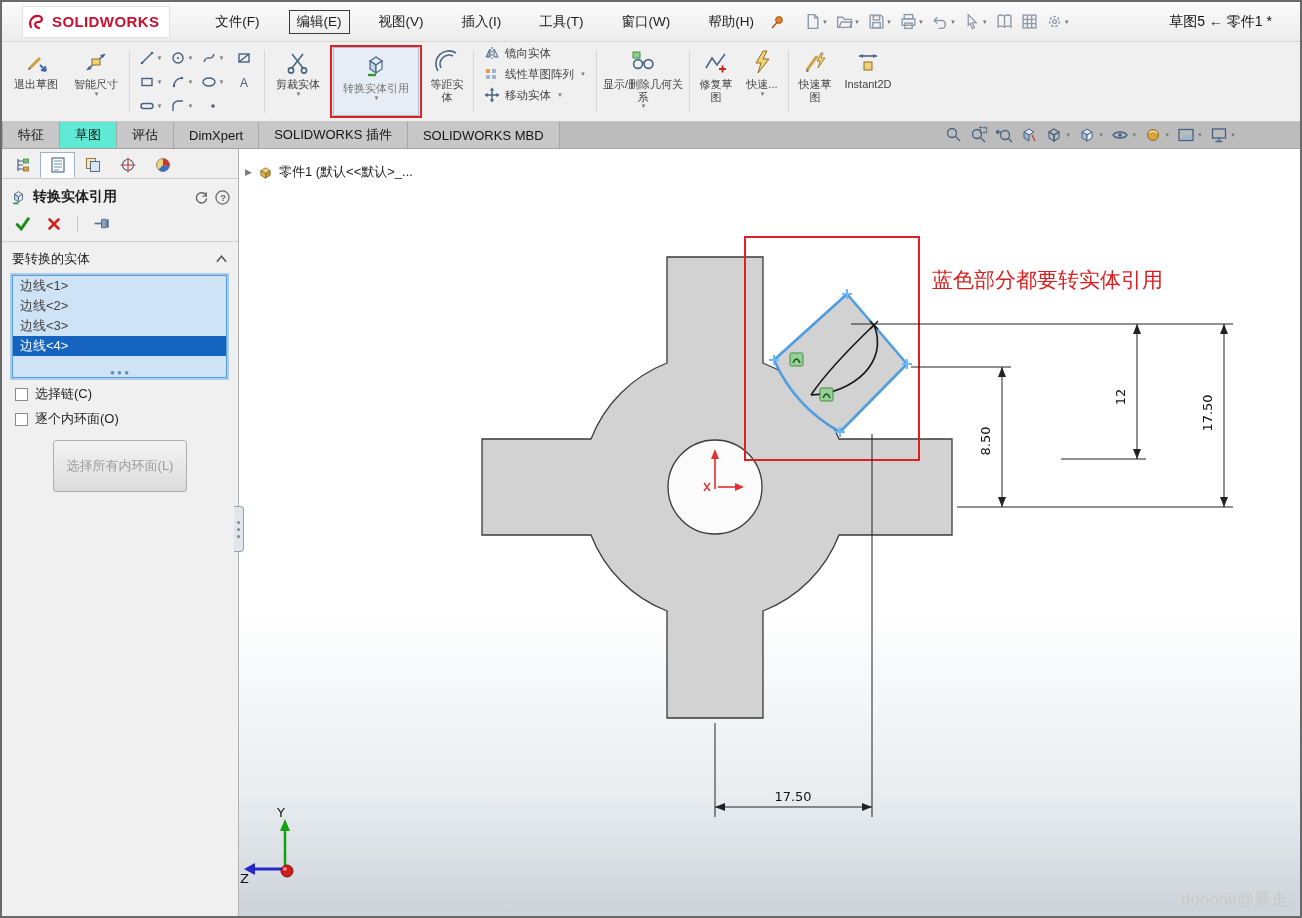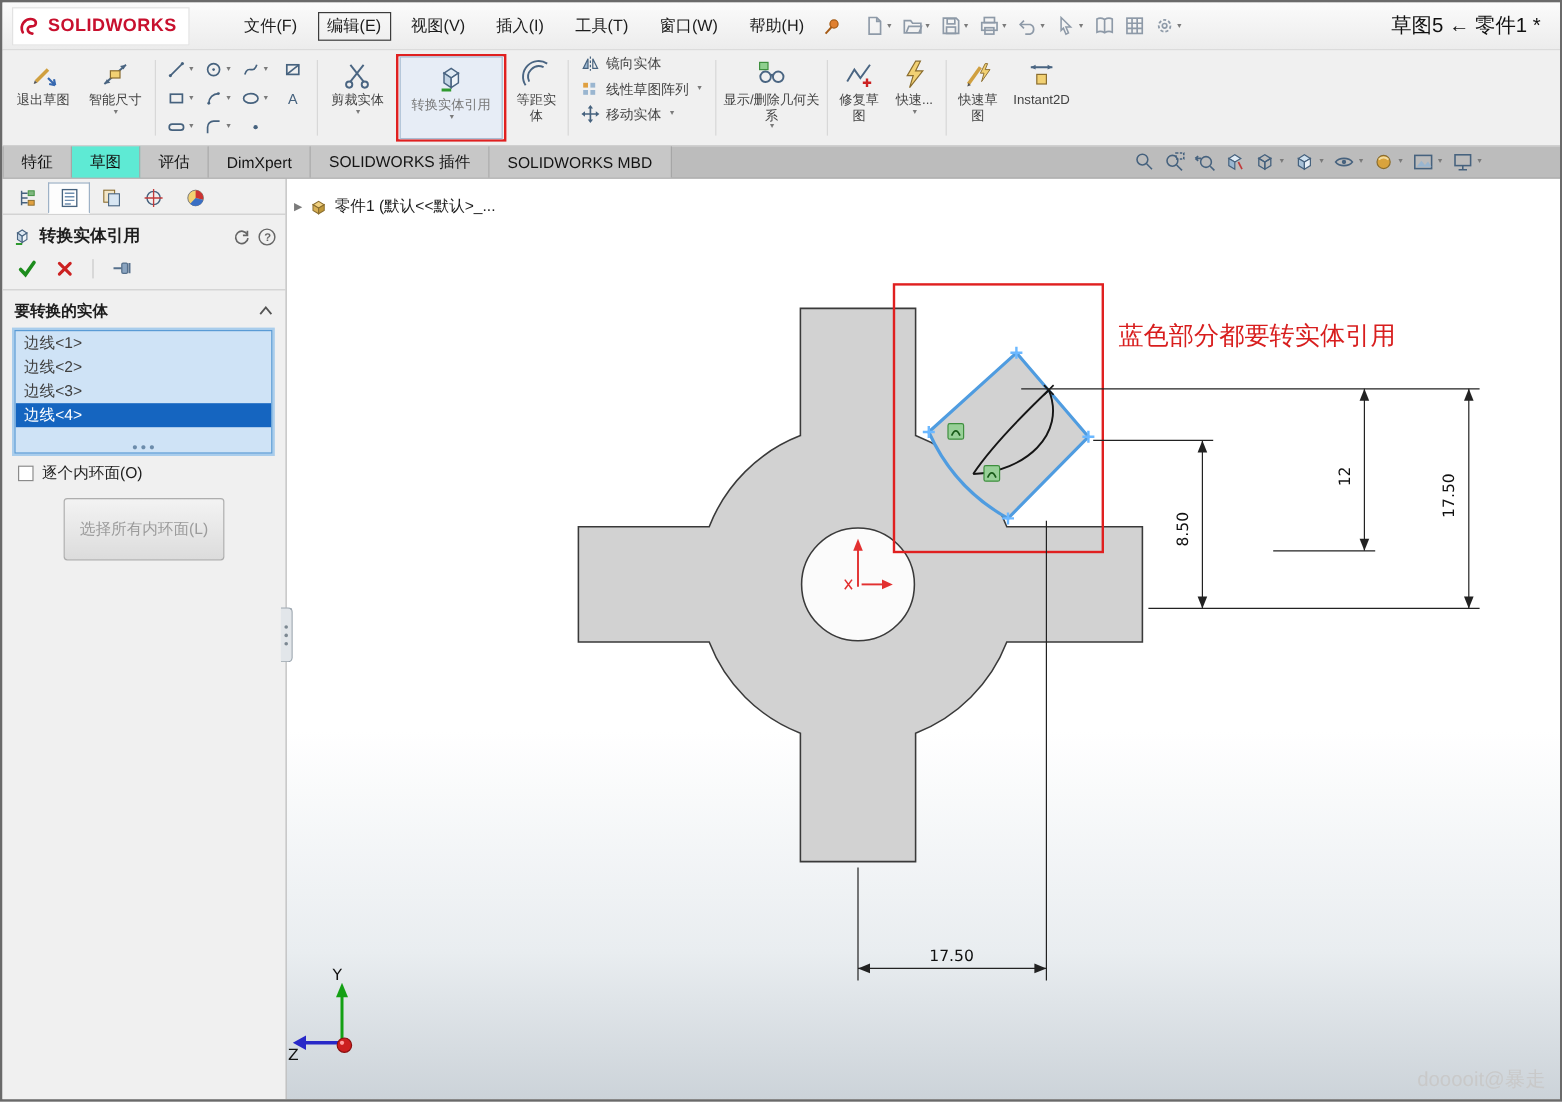--- a/index.html
+++ b/index.html
@@ -7,7 +7,7 @@
   .app{width:1302px;height:918px;border:2px solid #6a6a6a;background:#f0f0f0;display:flex;flex-direction:column;overflow:hidden;position:relative}
 
   
-  .menubar{height:40px;display:flex;align-items:center;background:linear-gradient(#fbfbfb,#ececec);border-bottom:1px solid #d6d6d6;padding:0 8px;flex:0 0 auto}
+  .menubar{height:40px;display:flex;align-items:center;background:linear-gradient(#fbfbfb,#ececec);border-bottom:1px solid #d6d6d6;padding:0 20px;flex:0 0 auto}
   .logo{display:flex;align-items:center;gap:5px;height:32px;padding:2px 10px 2px 4px;background:#fff;border:1px solid #e2e2e2;margin-right:36px}
   .logo-text{color:#c8102e;font-weight:bold;font-size:15px;letter-spacing:.4px}
   .menus{display:flex;align-items:center;gap:8px}

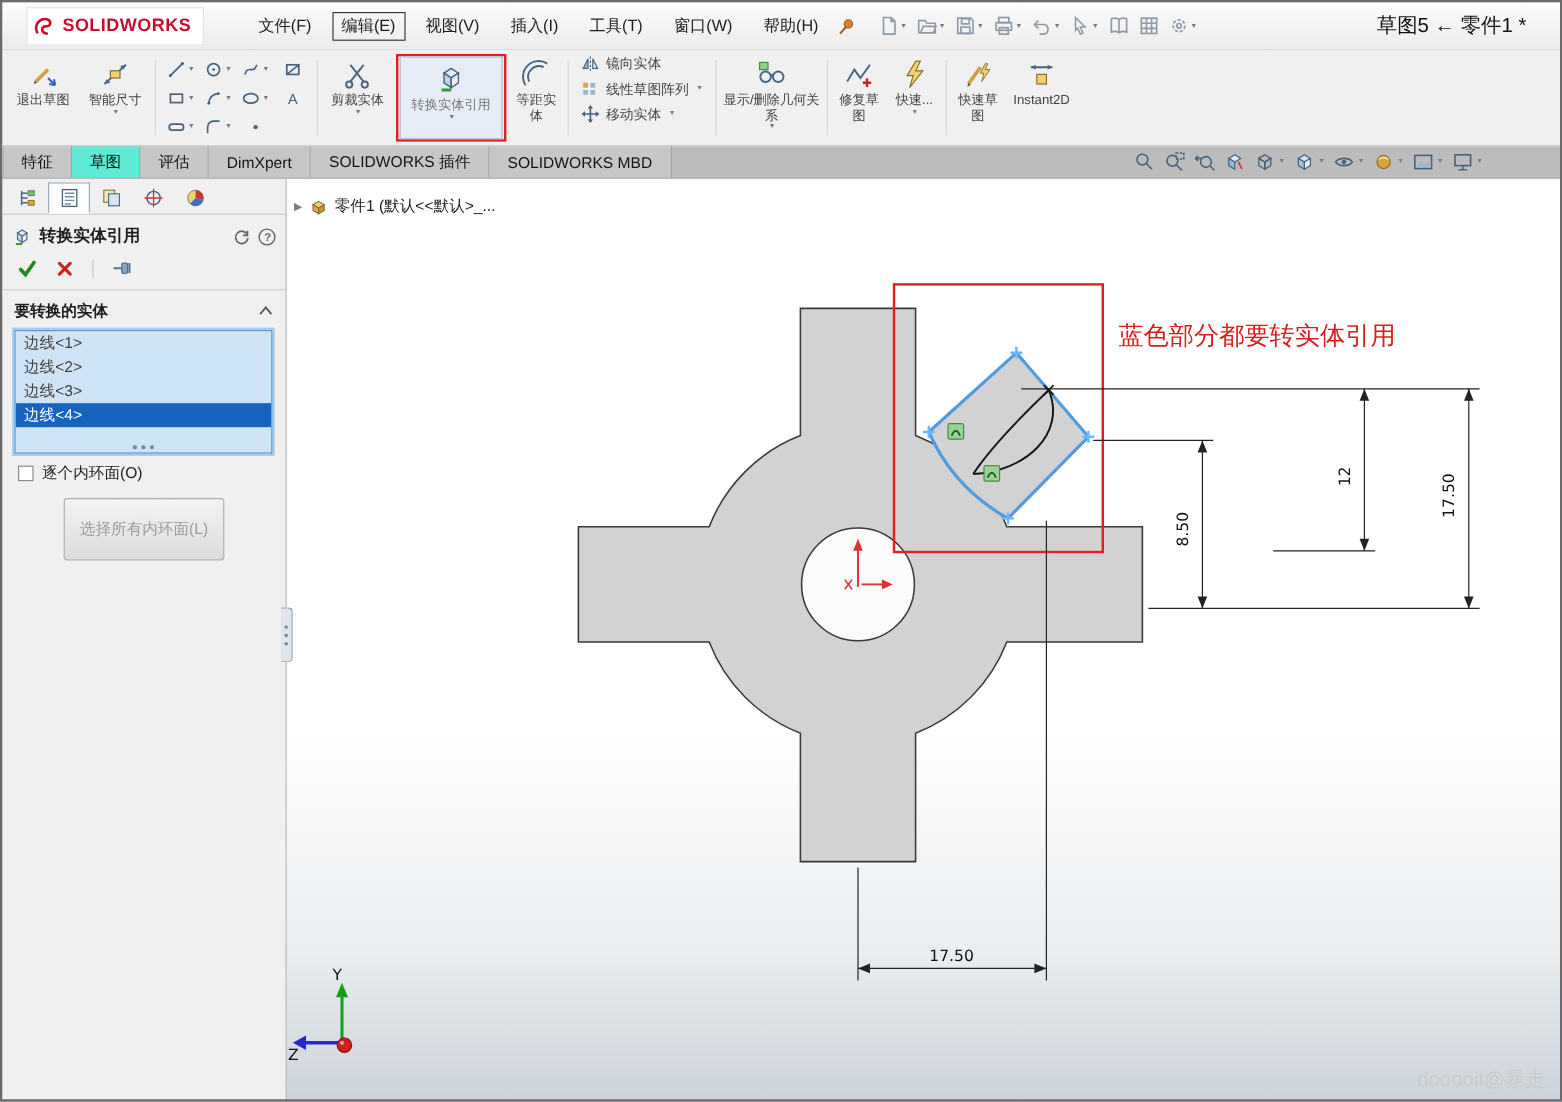--- a/index.html
+++ b/index.html
@@ -10,7 +10,7 @@
   .menubar{height:40px;display:flex;align-items:center;background:linear-gradient(#fbfbfb,#ececec);border-bottom:1px solid #d6d6d6;padding:0 20px;flex:0 0 auto}
   .logo{display:flex;align-items:center;gap:5px;height:32px;padding:2px 10px 2px 4px;background:#fff;border:1px solid #e2e2e2;margin-right:36px}
   .logo-text{color:#c8102e;font-weight:bold;font-size:15px;letter-spacing:.4px}
-  .menus{display:flex;align-items:center;gap:8px}
+  .menus{display:flex;align-items:center;gap:20px}
   .menu-item{font-size:13.5px;color:#1c1c1c;padding:4px 9px;cursor:default;white-space:nowrap}
   .menu-item.boxed{border:1.6px solid #3c3c3c;border-radius:0;padding:2px 7px}
   .qt{display:flex;align-items:center;gap:2px;margin-left:16px}

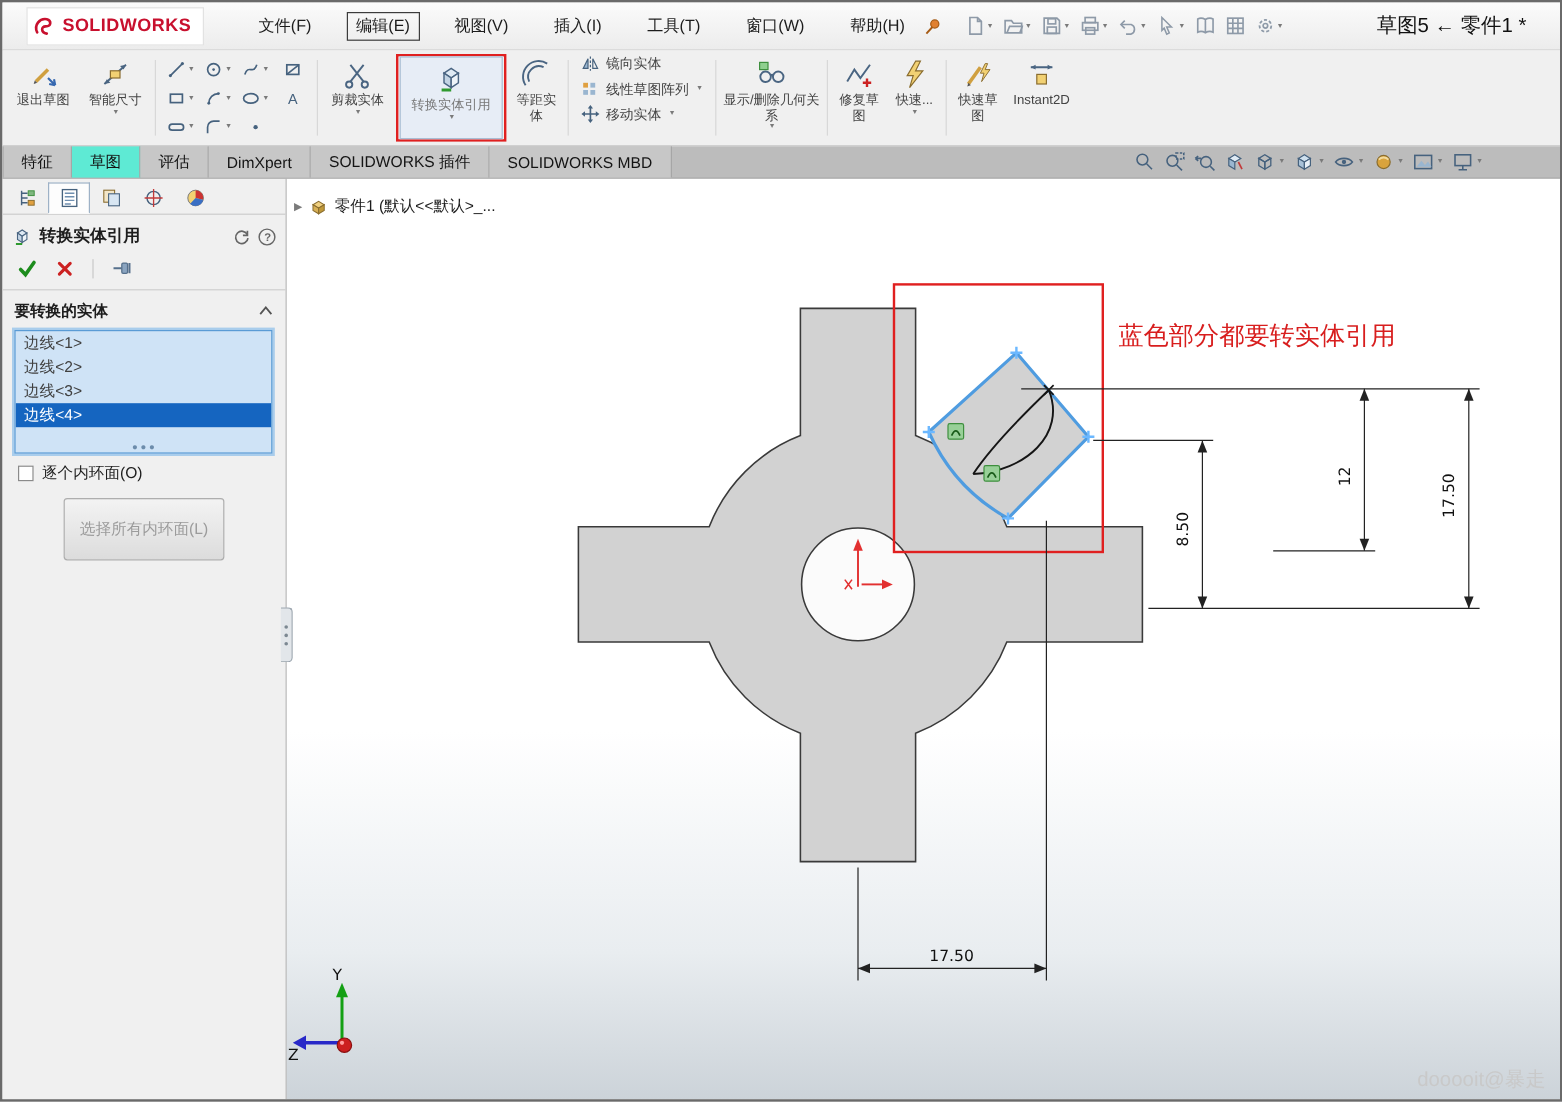--- a/index.html
+++ b/index.html
@@ -16,7 +16,7 @@
   .qt{display:flex;align-items:center;gap:2px;margin-left:16px}
   .qt-btn{display:flex;align-items:center;padding:2px 3px}
   .caret{font-size:6px;color:#7a7a7a;line-height:1;margin-left:1px}
-  .doc-label{margin-left:auto;font-size:17px;color:#101010;padding-right:8px;white-space:nowrap}
+  .doc-label{margin-left:auto;font-size:14px;color:#101010;padding-right:8px;white-space:nowrap}
   .ic-line{stroke:#8e9aa8;fill:none;stroke-width:1.3}
 
   

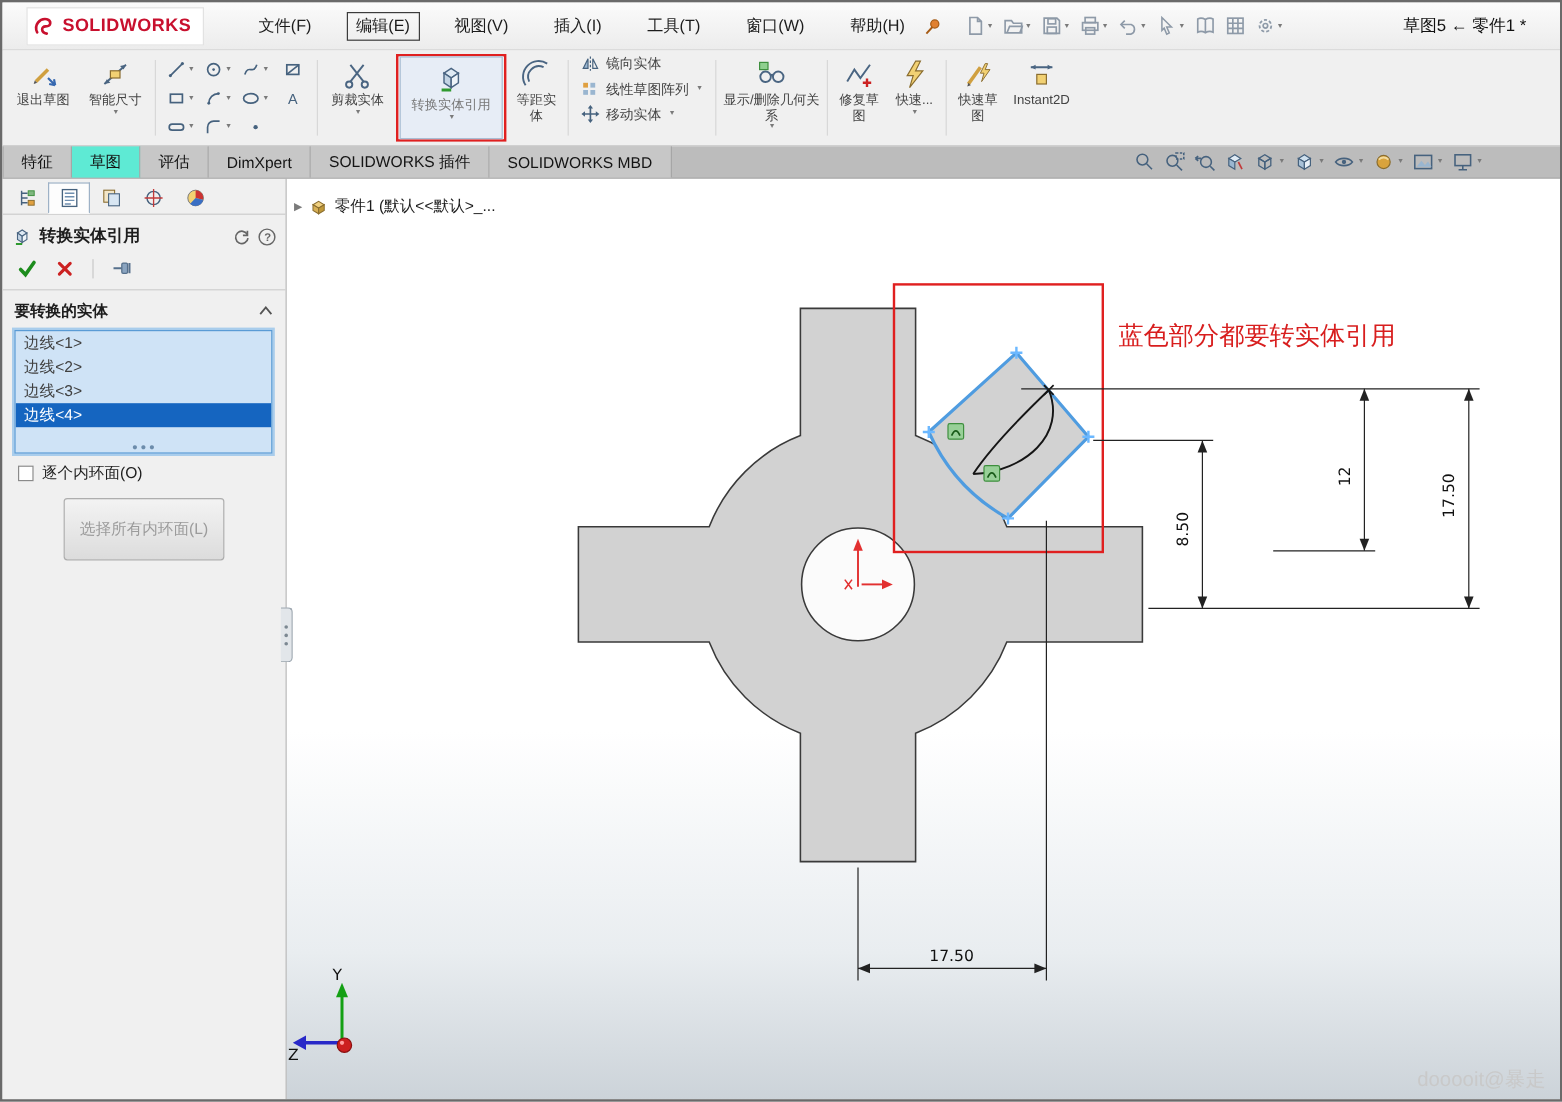--- a/index.html
+++ b/index.html
@@ -55,7 +55,7 @@
   .pm-header .spacer{flex:1}
   .pm-actions{display:flex;align-items:center;gap:15px;padding:3px 12px 9px;border-bottom:1px solid #cfcfcf}
   .pm-sep{width:1px;height:16px;background:#c8c8c8}
-  .pm-group{display:flex;justify-content:space-between;align-items:center;padding:8px 10px 5px;font-weight:bold;font-size:13px;color:#1d1d1d}
+  .pm-group{display:flex;justify-content:space-between;align-items:center;padding:8px 10px 5px;font-weight:normal;font-size:13px;color:#1d1d1d}
   .listbox{margin:2px 10px 0;width:215px;height:103px;background:#cfe3f6;border:1px solid #5a9bd5;box-shadow:0 0 0 2px #a9cdec;overflow:hidden;position:relative}
   .lb-item{height:20px;line-height:20px;padding:0 7px;font-size:13px;color:#404040;cursor:default}
   .lb-item.selected{background:#1565c0;color:#ffffff}

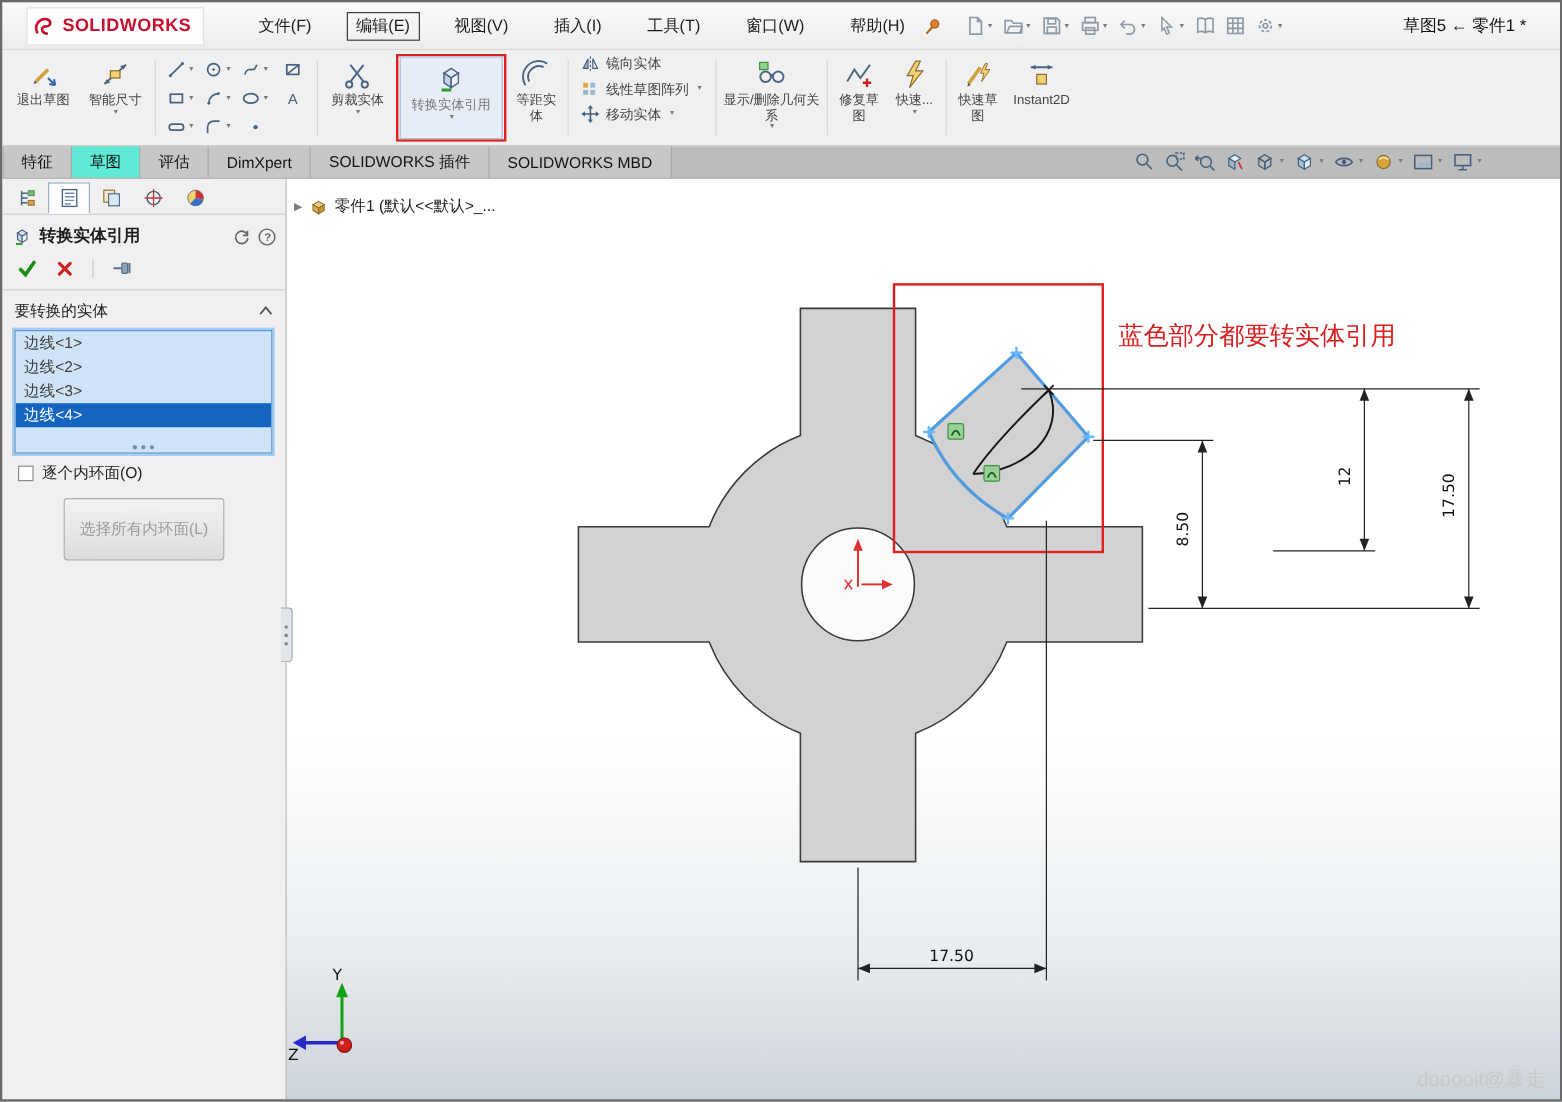--- a/index.html
+++ b/index.html
@@ -569,6 +569,10 @@
 
       <label class="cb-row">
         <span class="cb-box"></span>
+        <span>选择链(C)</span>
+      </label>
+      <label class="cb-row">
+        <span class="cb-box"></span>
         <span>逐个内环面(O)</span>
       </label>
 

